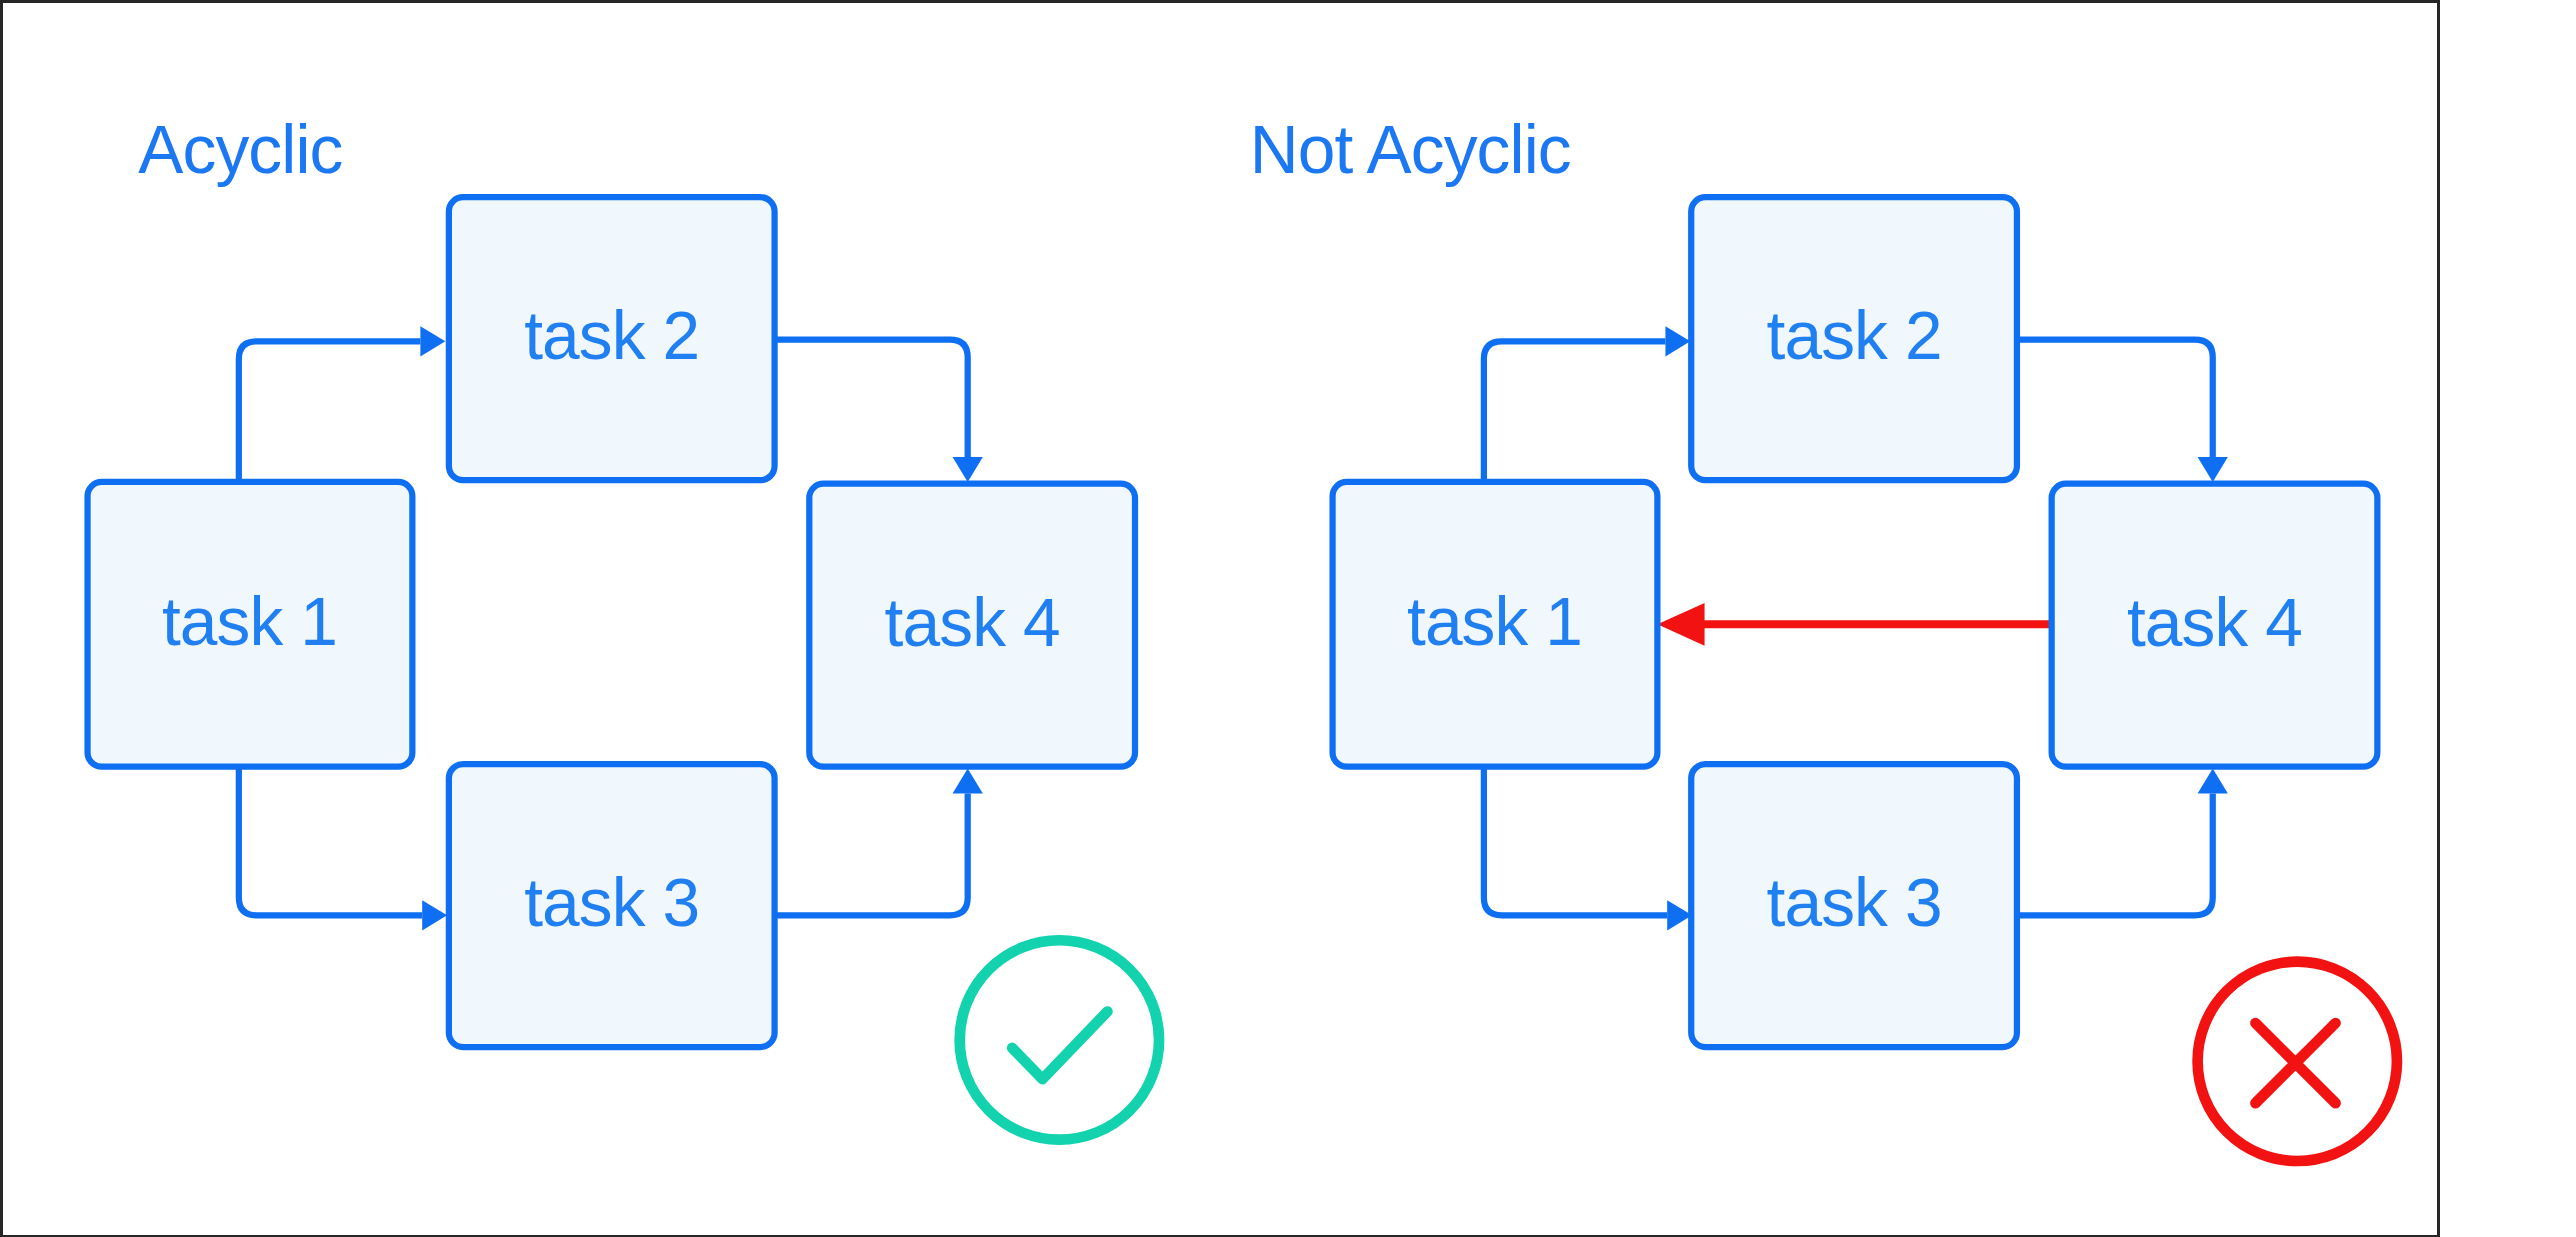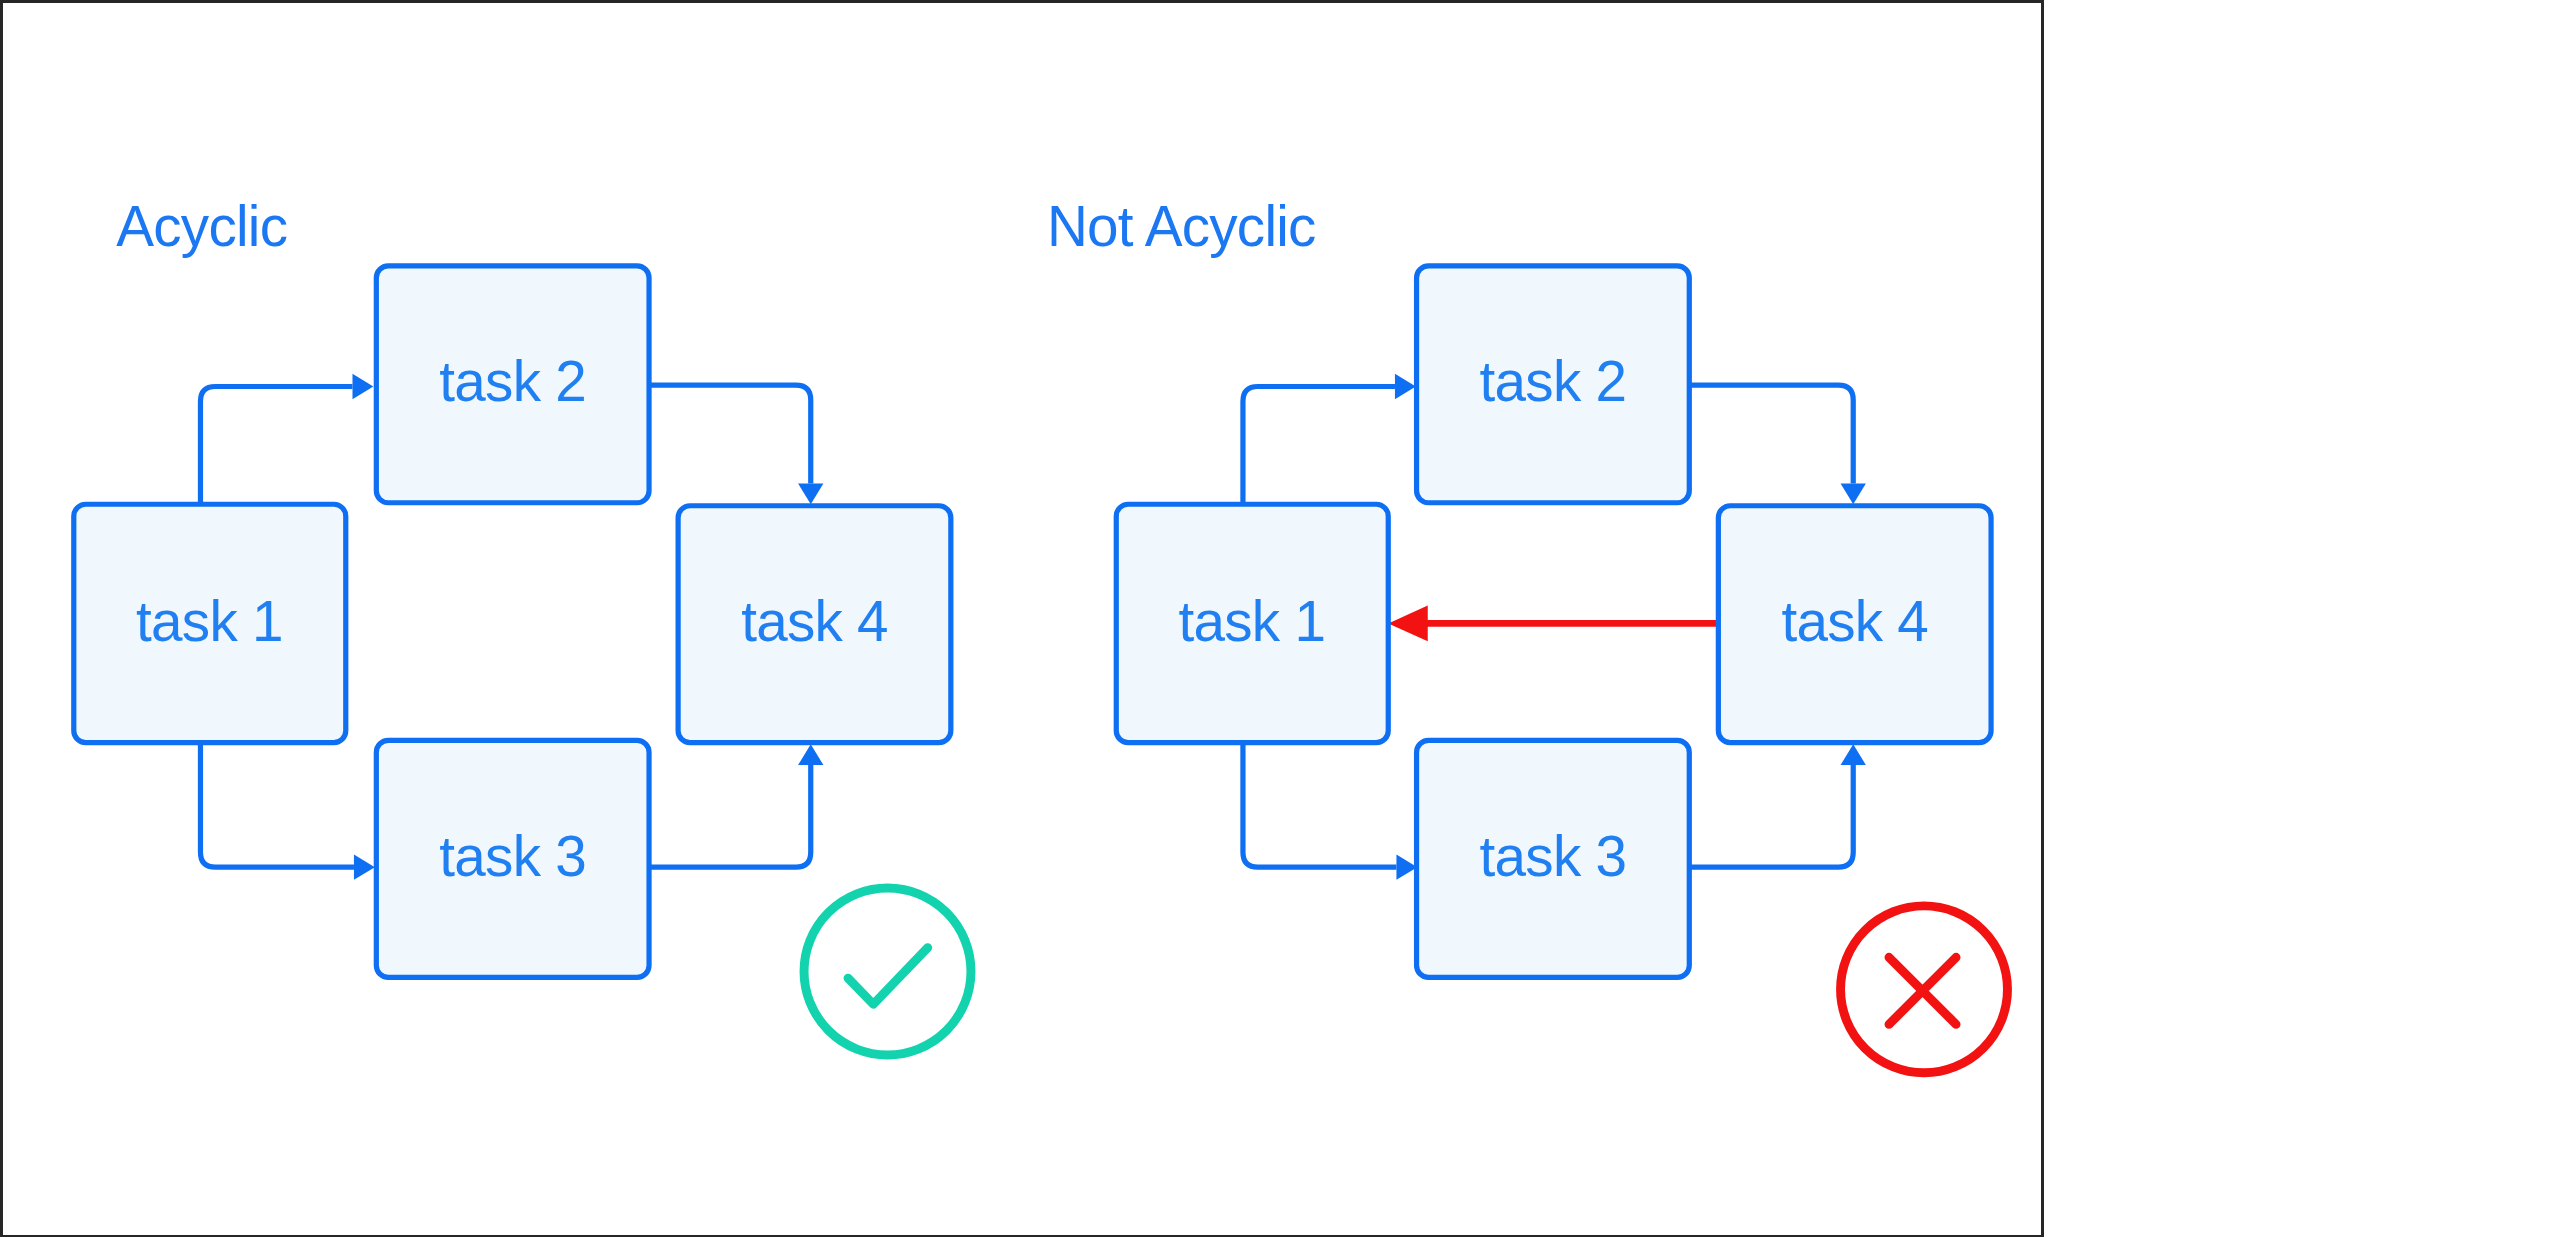--- a/index.html
+++ b/index.html
@@ -10,7 +10,7 @@
   }
   .frame {
     position: relative;
-    width: 2044px;
+    width: 2440px;
     height: 1238px;
     box-sizing: border-box;
     border: 3.8px solid #262626;

